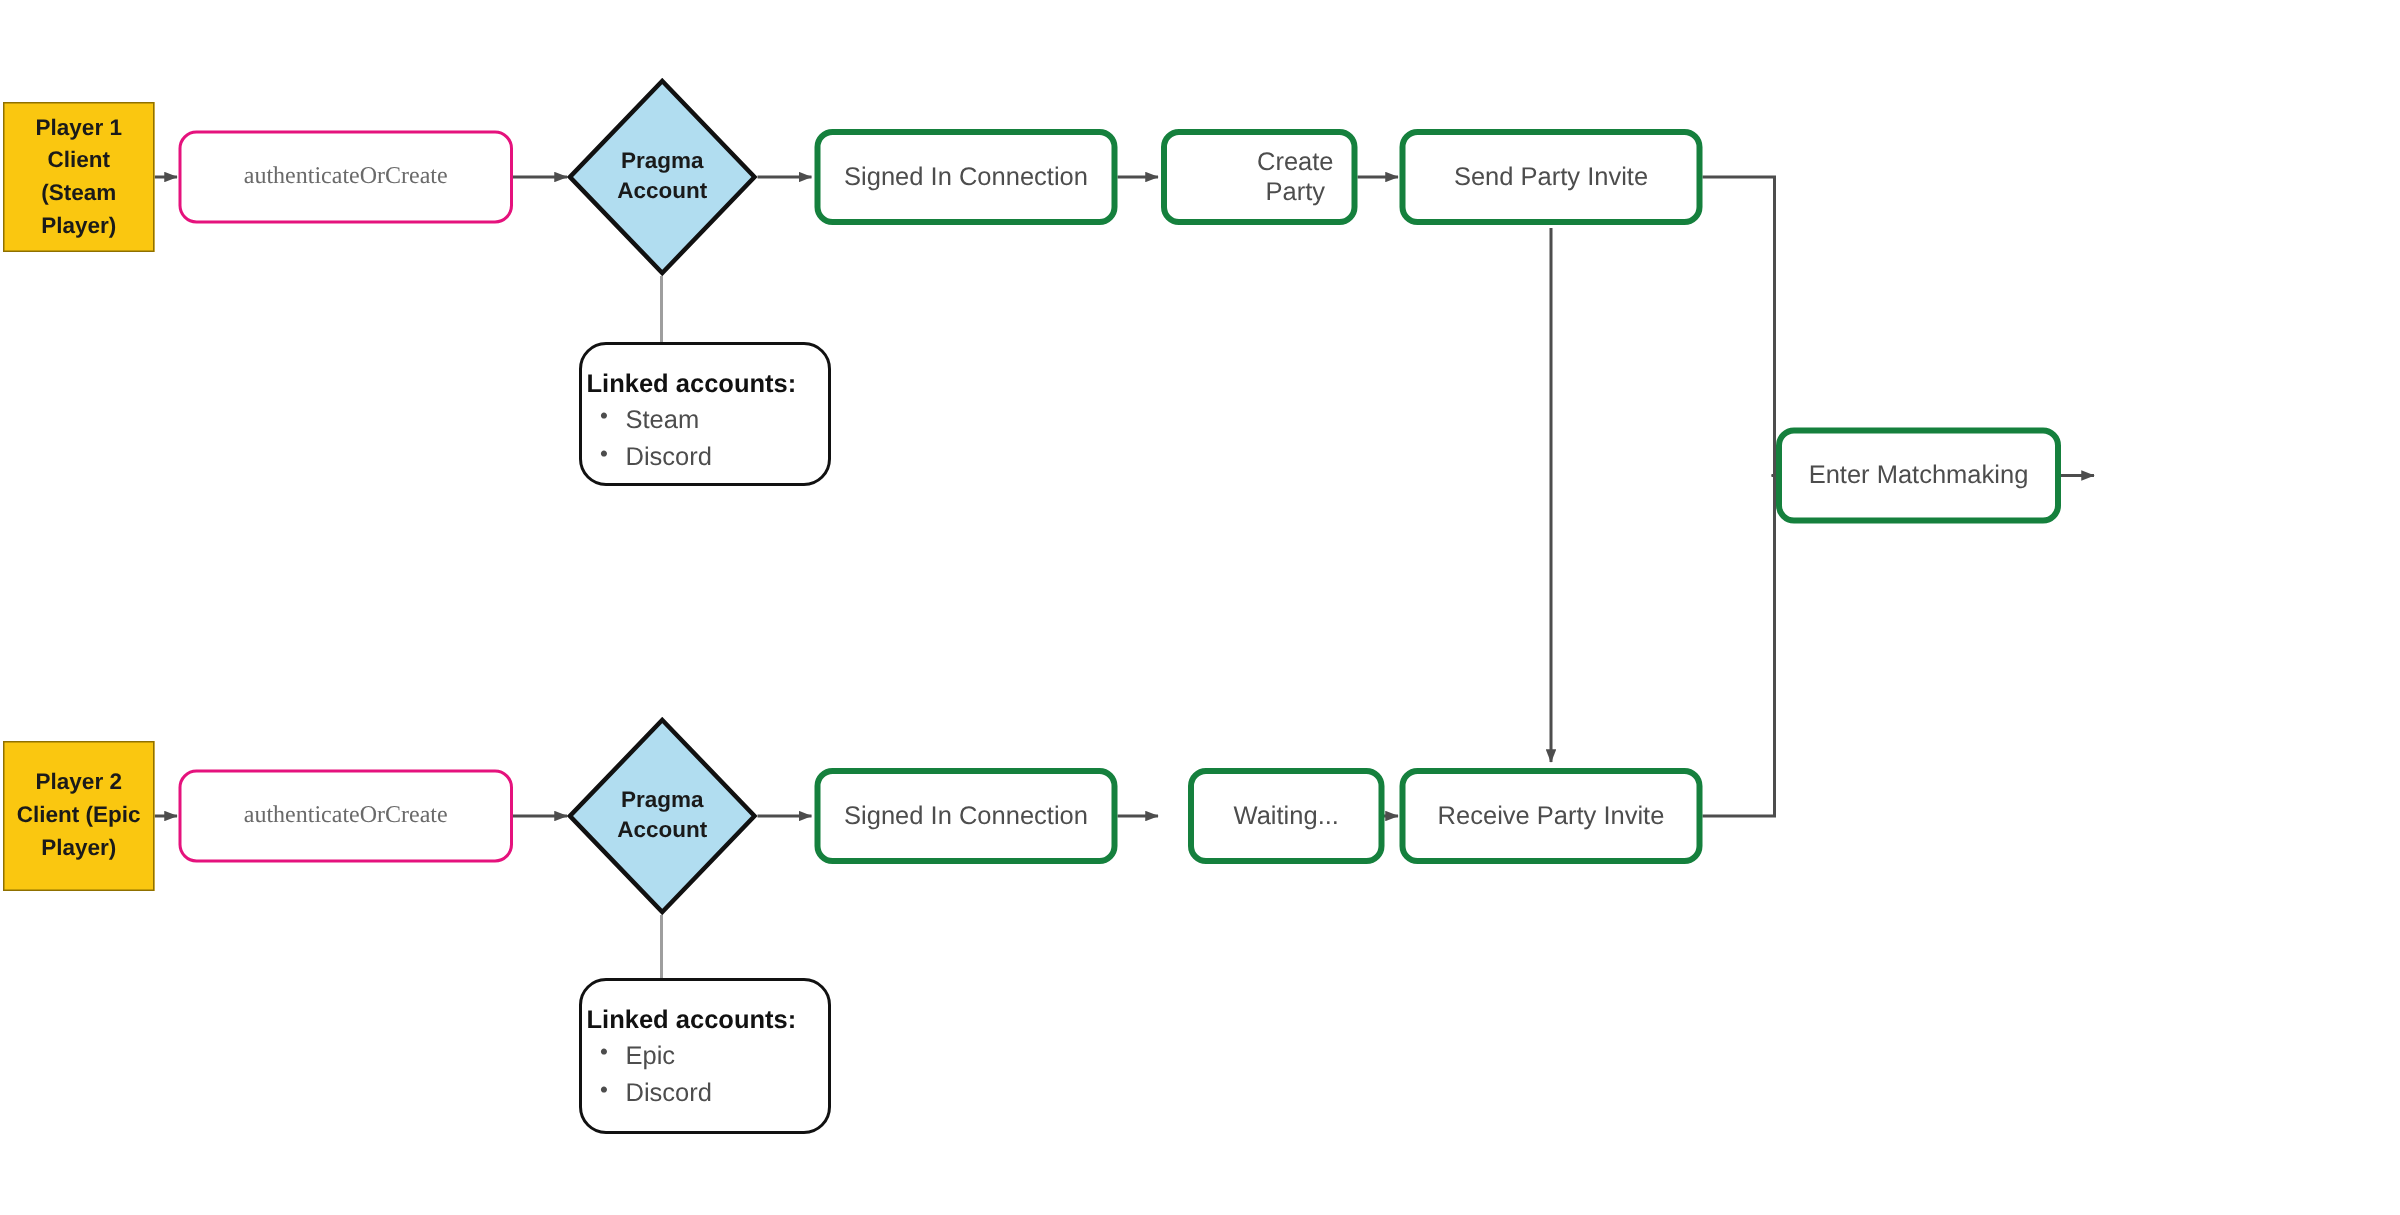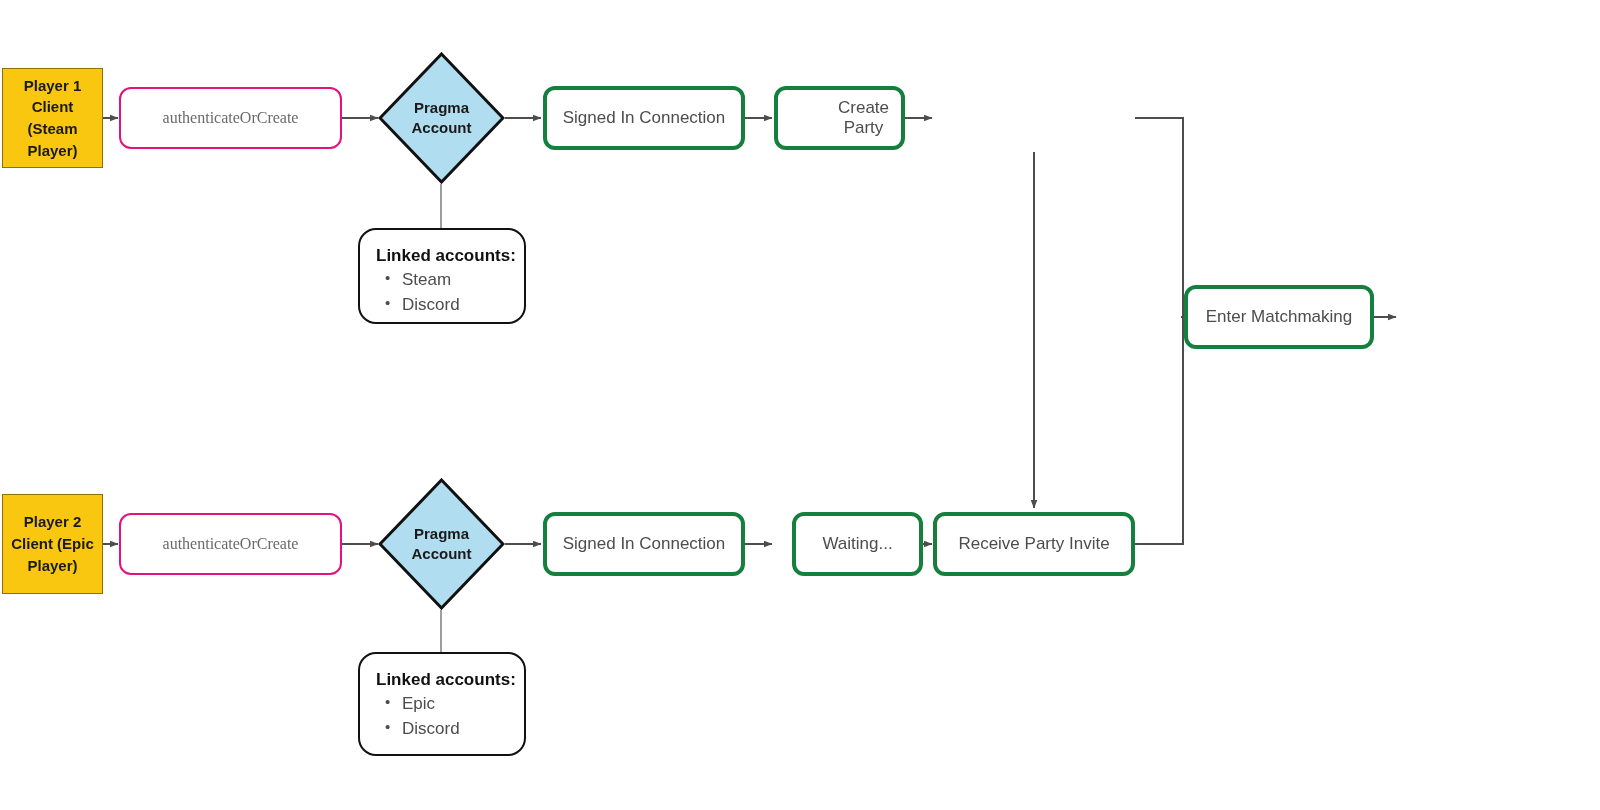--- a/index.html
+++ b/index.html
@@ -203,6 +203,9 @@
     <span>Create Party</span>
   </div>
 
+  <div class="node proc" style="left:933px; top:86px; width:202px; height:64px;">
+    <span>Send Party Invite</span>
+  </div>
 
   <div class="note" style="left:358px; top:228px; width:168px; height:96px;">
     <div class="note-title">Linked accounts:</div>

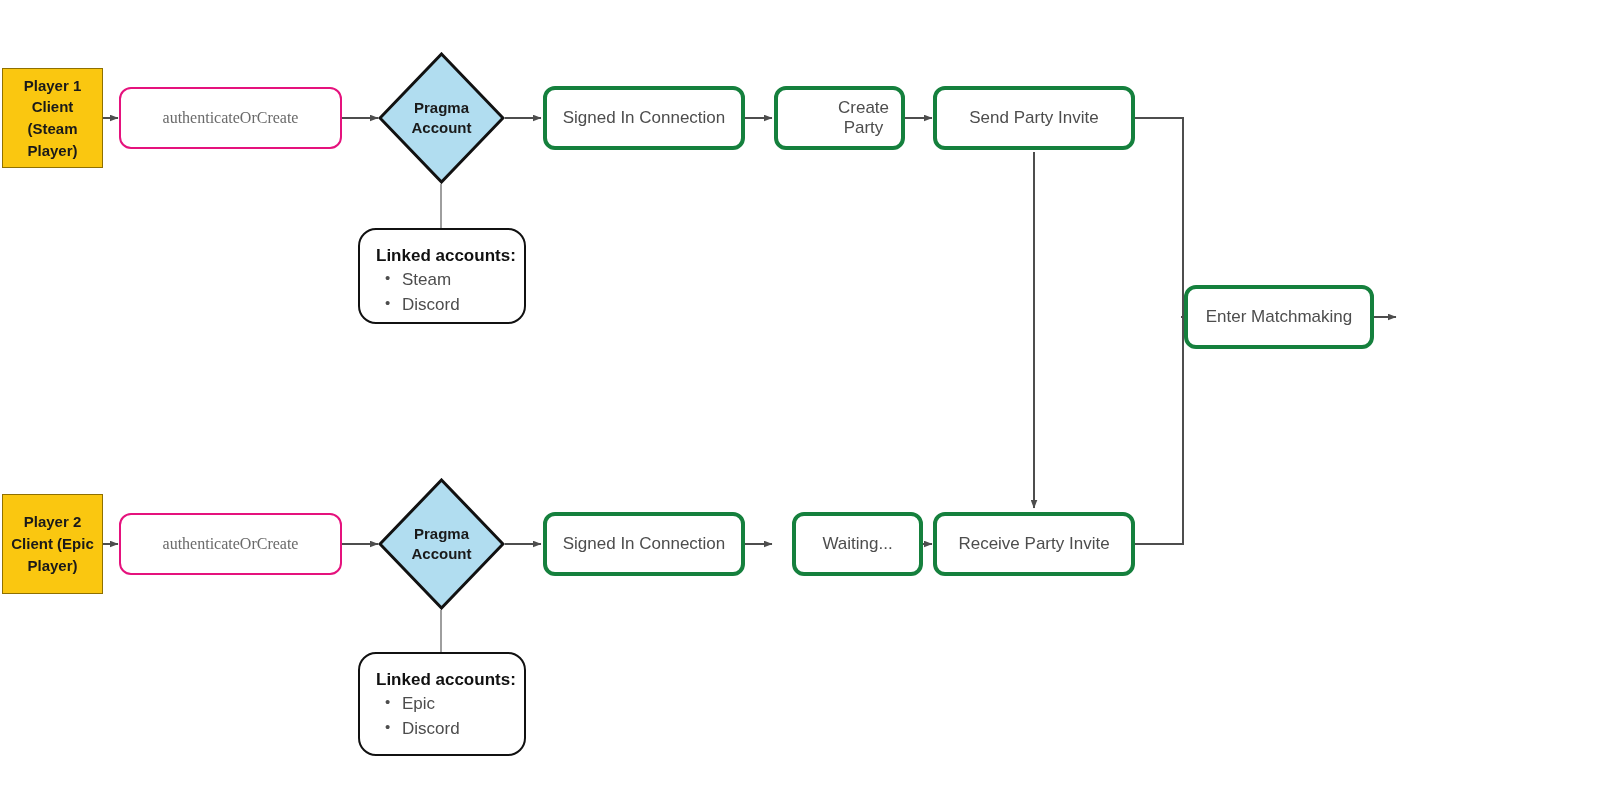--- a/index.html
+++ b/index.html
@@ -92,7 +92,8 @@
     background: #ffffff;
     border: 2px solid #111111;
     border-radius: 18px;
-    padding: 16px 14px 14px 16px;
+    padding: 16px 14px 14px 3px;
+    margin-left: 28px;
   }
   .note .note-title {
     font-weight: bold;

